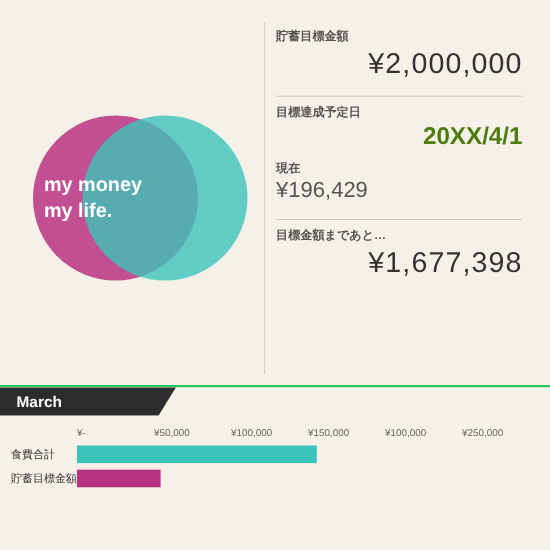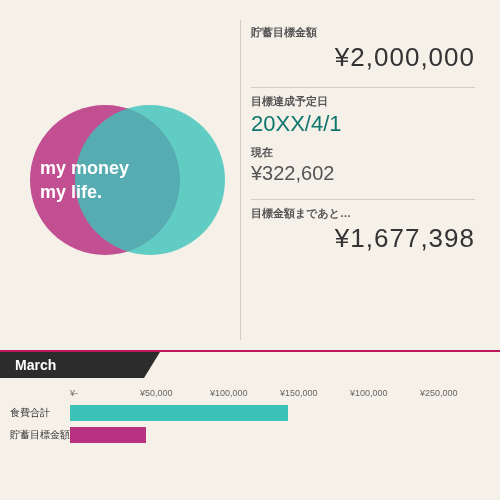--- a/index.html
+++ b/index.html
@@ -98,8 +98,9 @@
 
     .stat-value-medium {
       font-size: 22px;
-      color: #0f766e;
-      font-weight: 400;
+      color: #4d7c0f;
+      font-weight: 700;
+      text-align: right;
     }
 
     .stat-value-small {

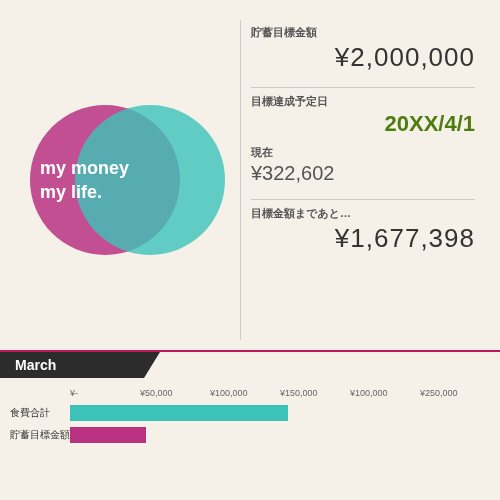--- a/index.html
+++ b/index.html
@@ -221,7 +221,7 @@
 
     <div class="stat-block">
       <div class="stat-label">現在</div>
-      <div class="stat-value-small">¥322,602</div>
+      <div class="stat-value-small">¥196,429</div>
     </div>
 
     <hr class="stat-divider">

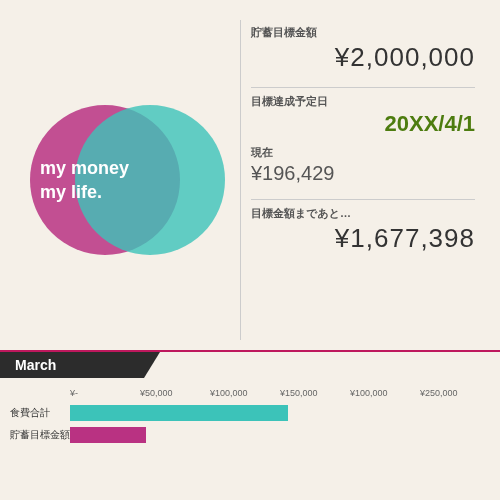--- a/index.html
+++ b/index.html
@@ -119,7 +119,7 @@
     .bottom-section {
       width: 100%;
       background-color: #f5f0e8;
-      border-top: 2px solid #be185d;
+      border-top: 2px solid #22c55e;
       padding: 0;
     }
 

